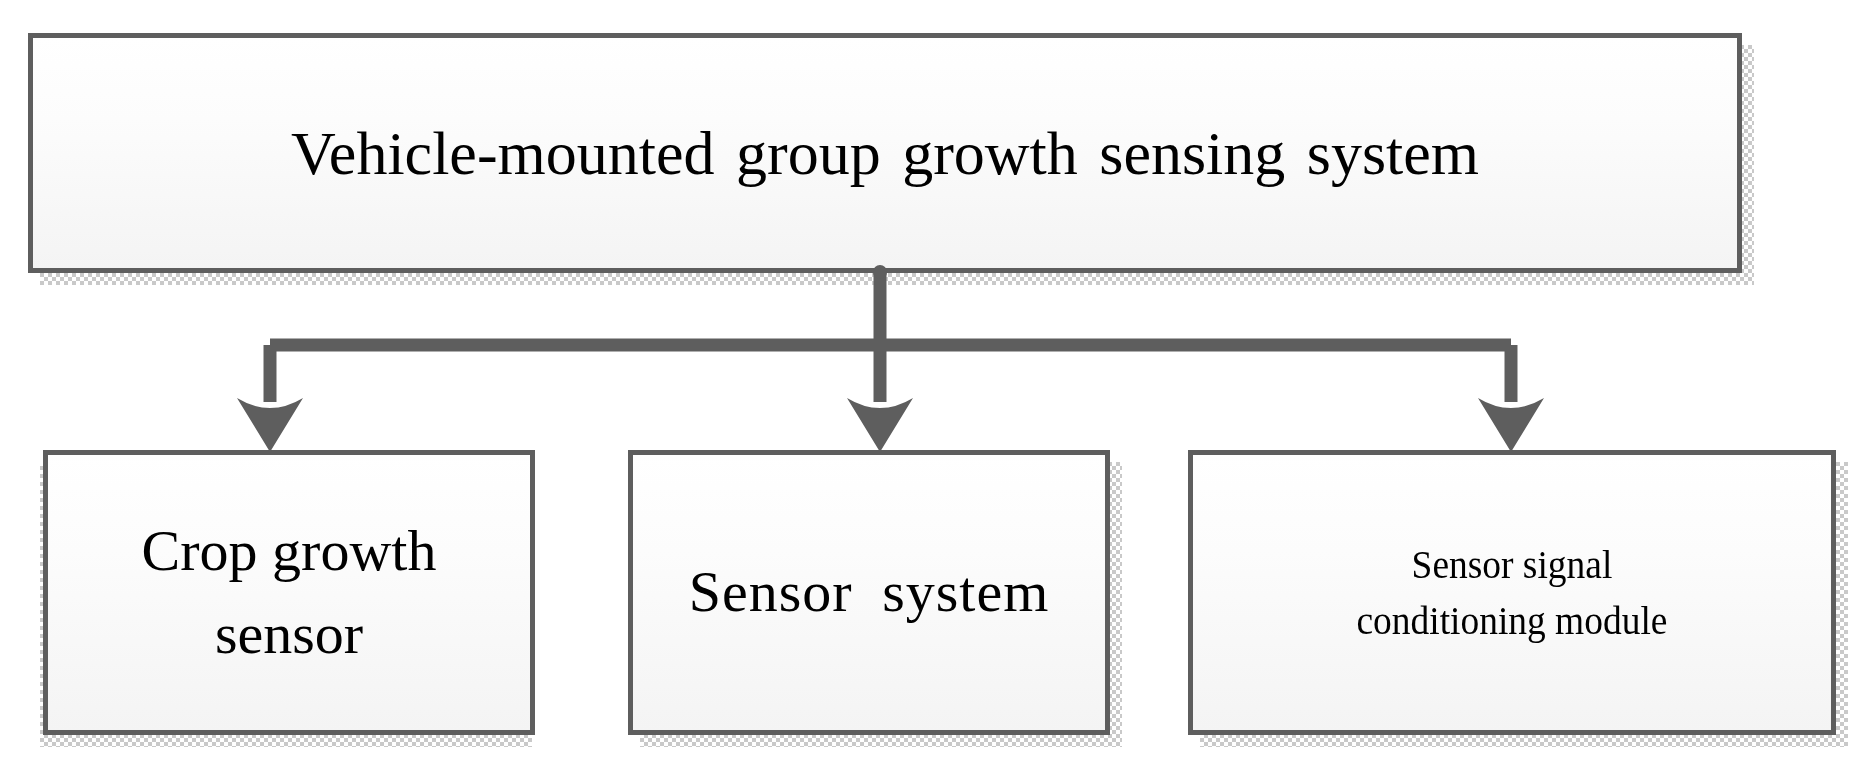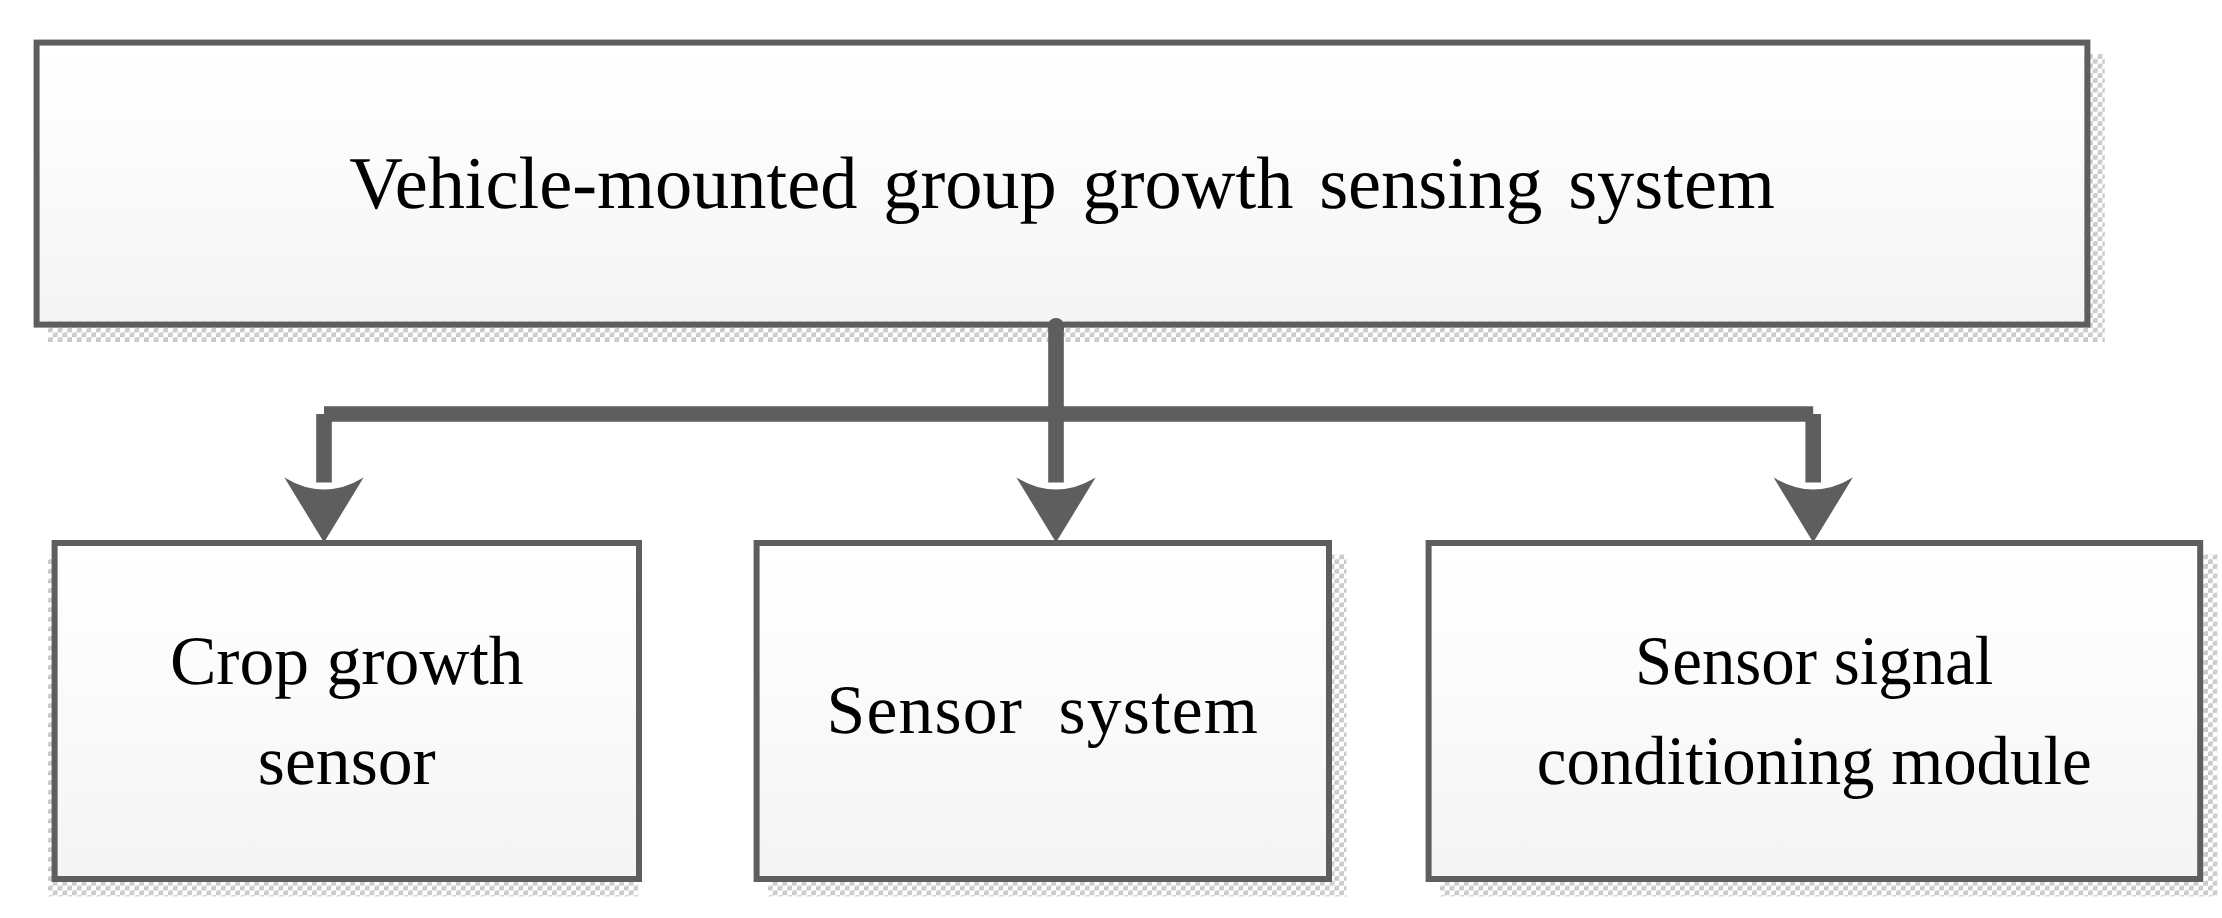--- a/index.html
+++ b/index.html
@@ -31,7 +31,7 @@
   #n-mid{left:628px;top:450px;width:482px;height:285px;font-size:58px;z-index:2;}
   #s-mid{left:640px;top:462px;width:482px;height:285px;z-index:1;}
 
-  #n-right{left:1188px;top:450px;width:648px;height:285px;font-size:58px;z-index:2;}
+  #n-right{left:1188px;top:450px;width:648px;height:285px;font-size:39px;z-index:2;}
   #s-right{left:1200px;top:462px;width:648px;height:285px;z-index:1;}
 
   .nlabel{display:block;white-space:pre-line;}

